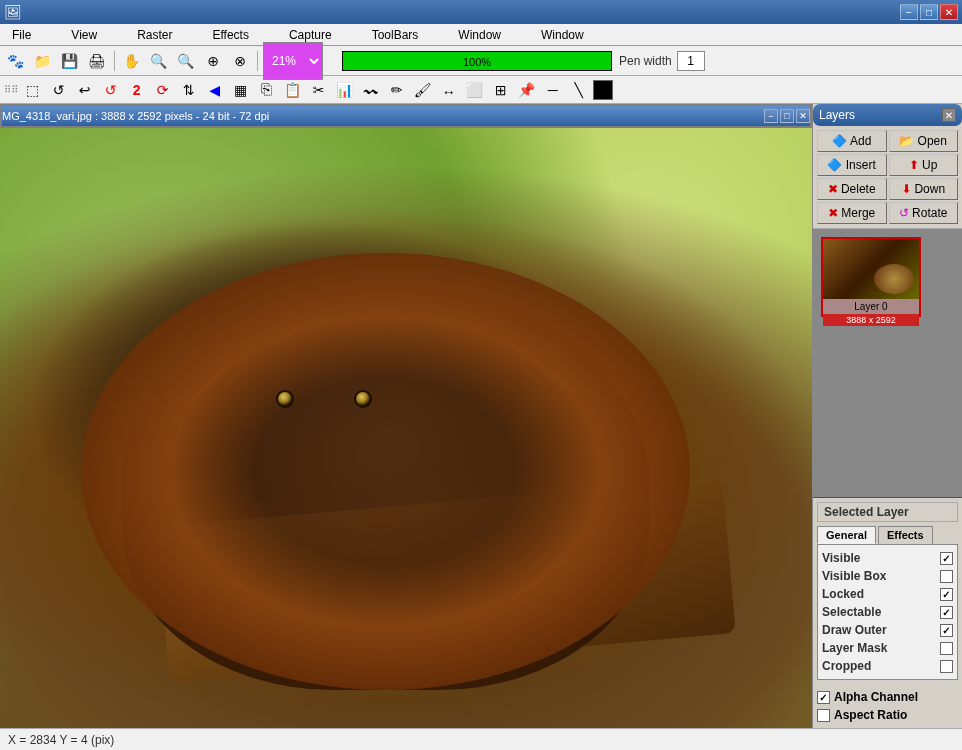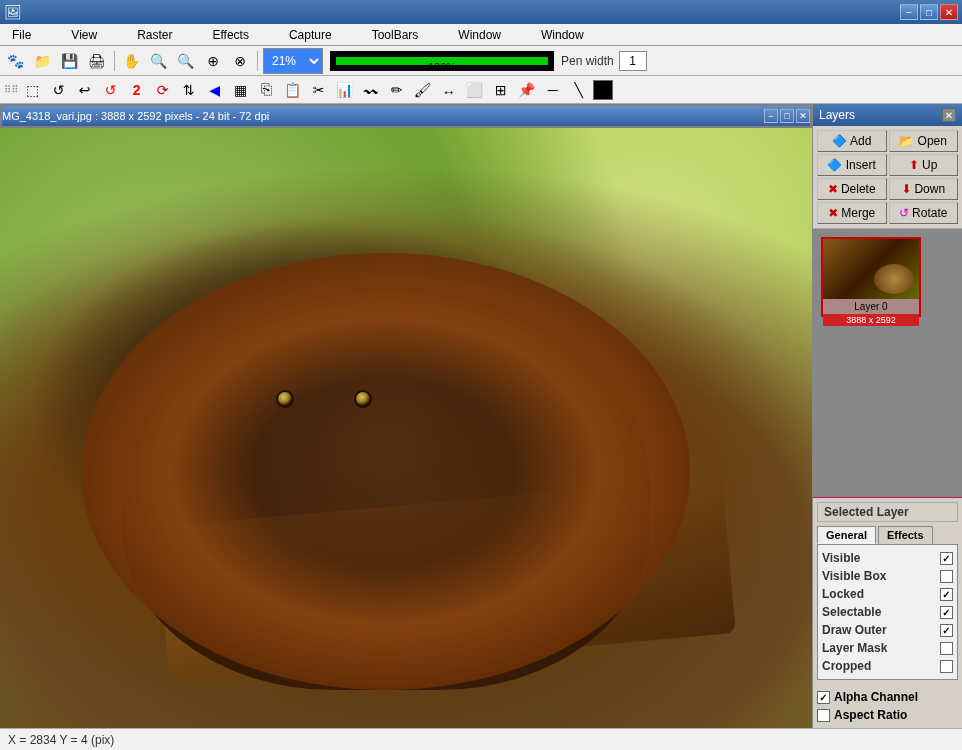--- a/index.html
+++ b/index.html
@@ -61,8 +61,8 @@
     }
     .tb-sep { width: 1px; height: 20px; background: #aaa; margin: 0 2px; }
     .zoom-select {
-      width: 60px; height: 26px; border: 1px solid #888;
-      background: #3b82f6; color: white; padding: 0 4px;
+      width: 60px; height: 38px; border: 1px solid #888;
+      background: #d946ef; color: white; padding: 0 4px;
     }
     .progress-bar-container {
       width: 224px; height: 20px; background: #e0e0e0;

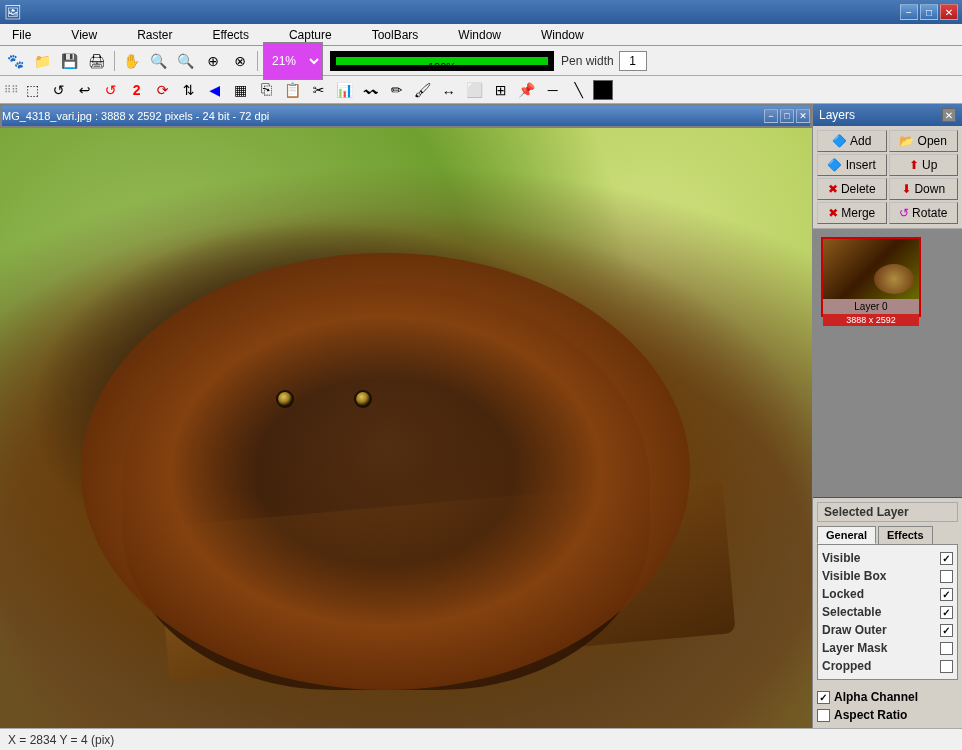--- a/index.html
+++ b/index.html
@@ -65,8 +65,8 @@
       background: #d946ef; color: white; padding: 0 4px;
     }
     .progress-bar-container {
-      width: 224px; height: 20px; background: #e0e0e0;
-      border: 6px solid #000000; position: relative; margin-left: 4px;
+      width: 270px; height: 20px; background: #e0e0e0;
+      border: 1px solid #000000; position: relative; margin-left: 16px;
     }
     .progress-bar-fill {
       position: absolute; left: 0; top: 0; height: 100%;

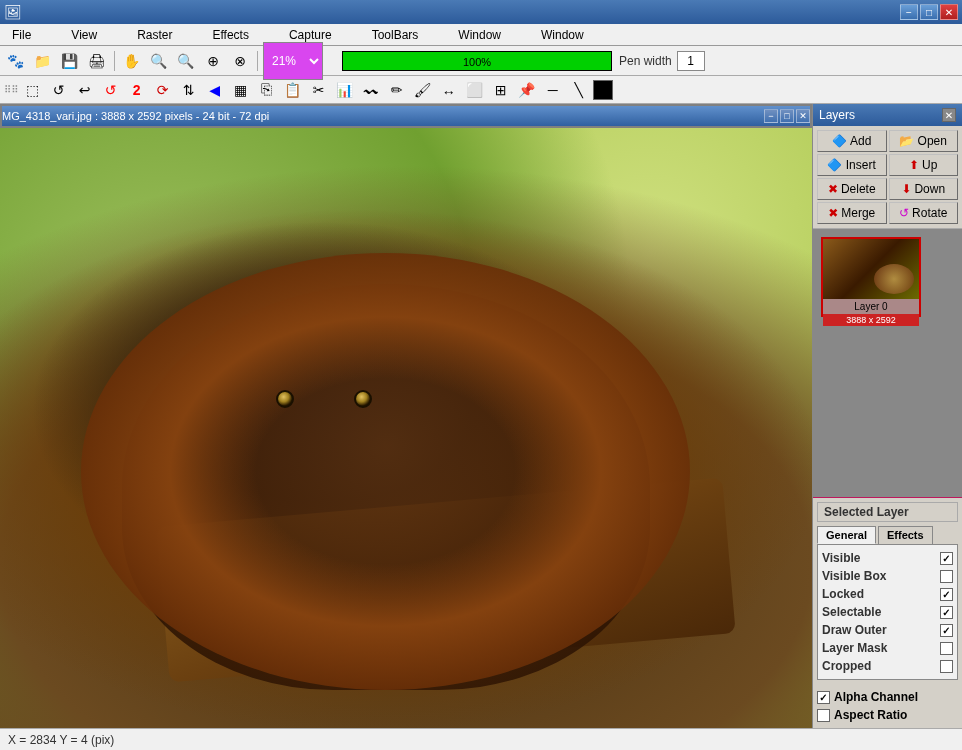--- a/index.html
+++ b/index.html
@@ -182,6 +182,7 @@
       justify-content: space-between;
       padding: 0 6px;
       font-size: 12px;
+      border-radius: 7px;
     }
     .layers-close-btn {
       width: 14px; height: 14px; background: #888;

